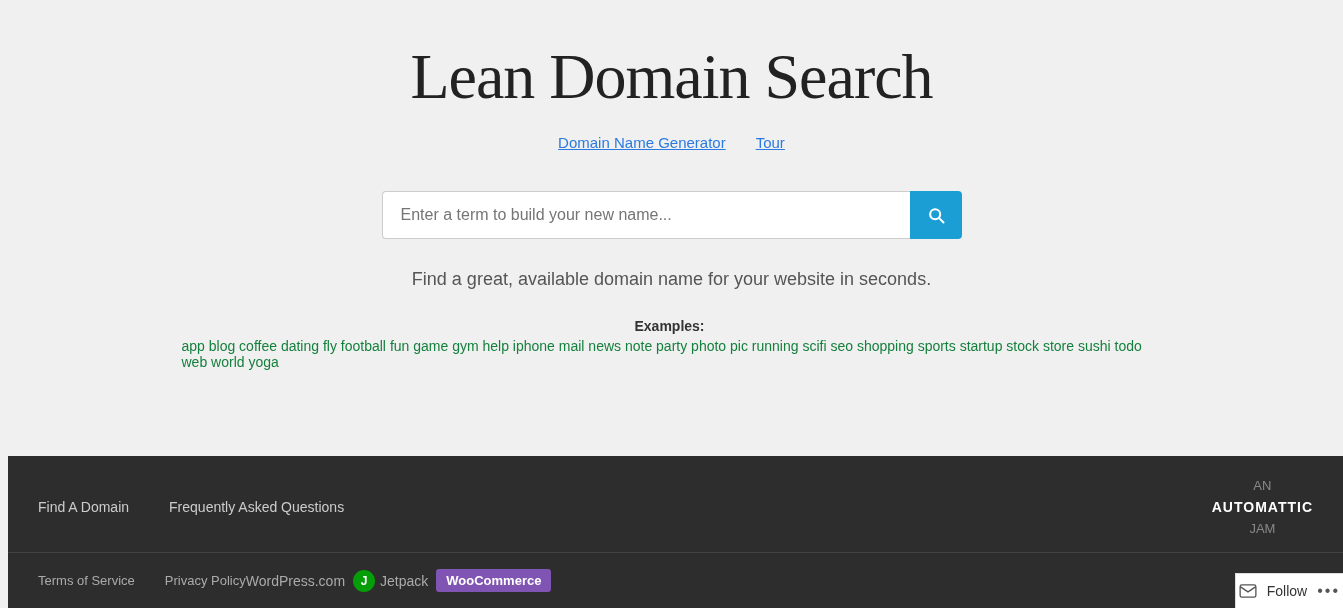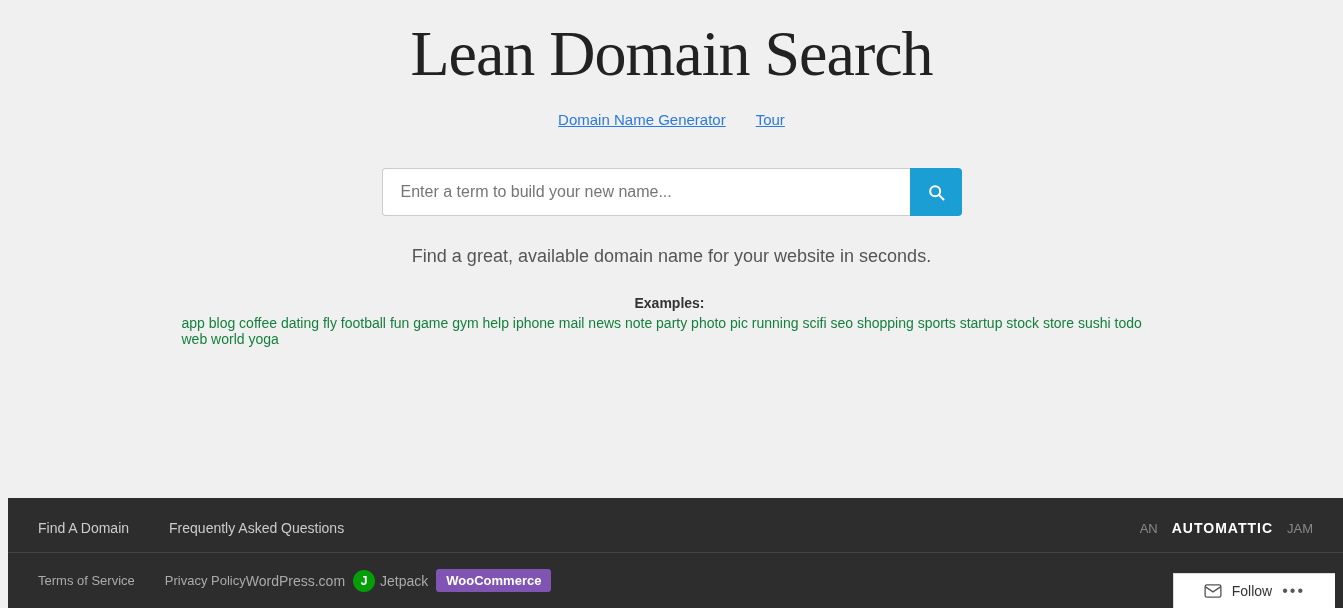--- a/index.html
+++ b/index.html
@@ -15,7 +15,7 @@
       display: flex;
       flex-direction: column;
       align-items: center;
-      padding: 17px 20px 60px;
+      padding: 40px 20px 60px;
       background-color: #f0f0f0;
     }
     .site-title {

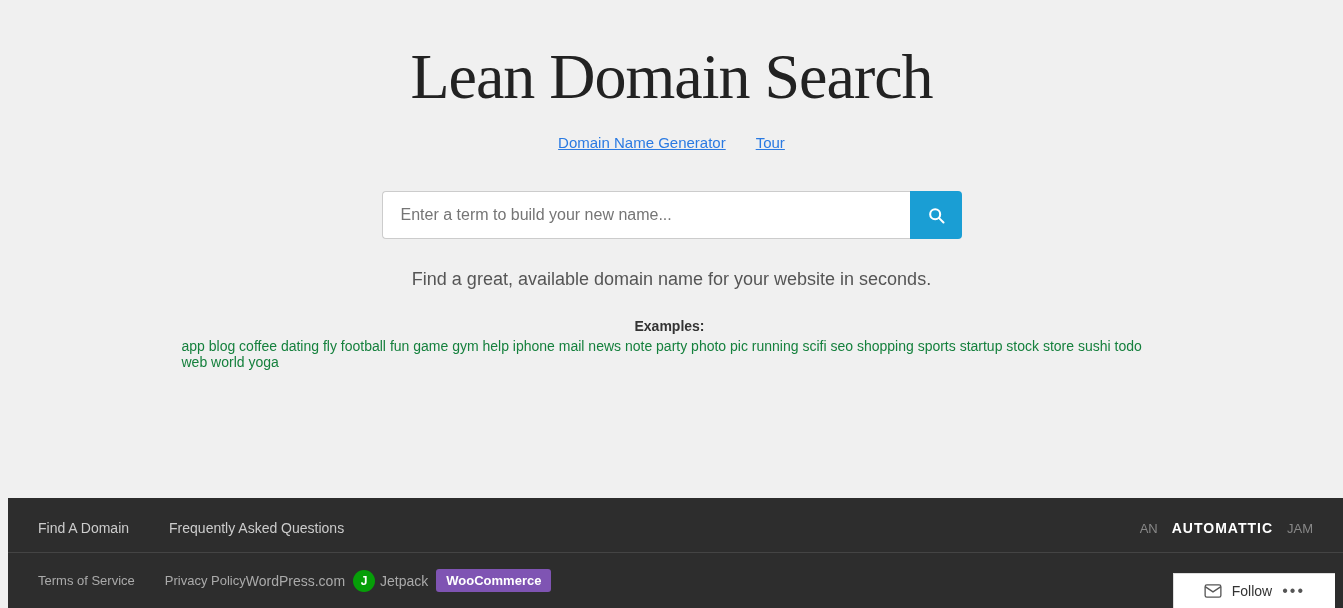--- a/index.html
+++ b/index.html
@@ -123,7 +123,8 @@
       color: #888;
       display: flex;
       align-items: center;
-      gap: 14px;
+      gap: 6px;
+      flex-direction: column;
     }
     .automattic-text {
       color: #fff;

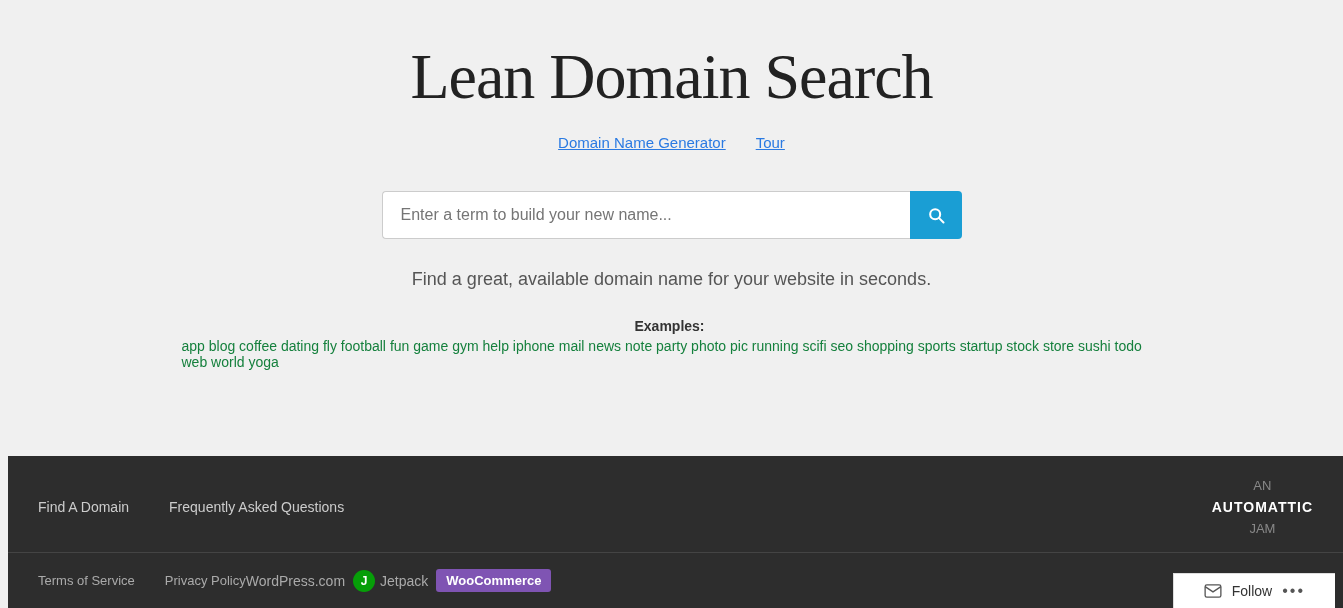--- a/index.html
+++ b/index.html
@@ -190,7 +190,7 @@
     .follow-bar {
       position: fixed;
       bottom: 0;
-      right: 8px;
+      right: 0;
       background: white;
       border: 1px solid #ddd;
       border-bottom: none;
@@ -198,7 +198,7 @@
       display: flex;
       align-items: center;
       gap: 10px;
-      padding: 8px 30px;
+      padding: 8px 3px;
       font-family: Arial, sans-serif;
       font-size: 14px;
       color: #333;

